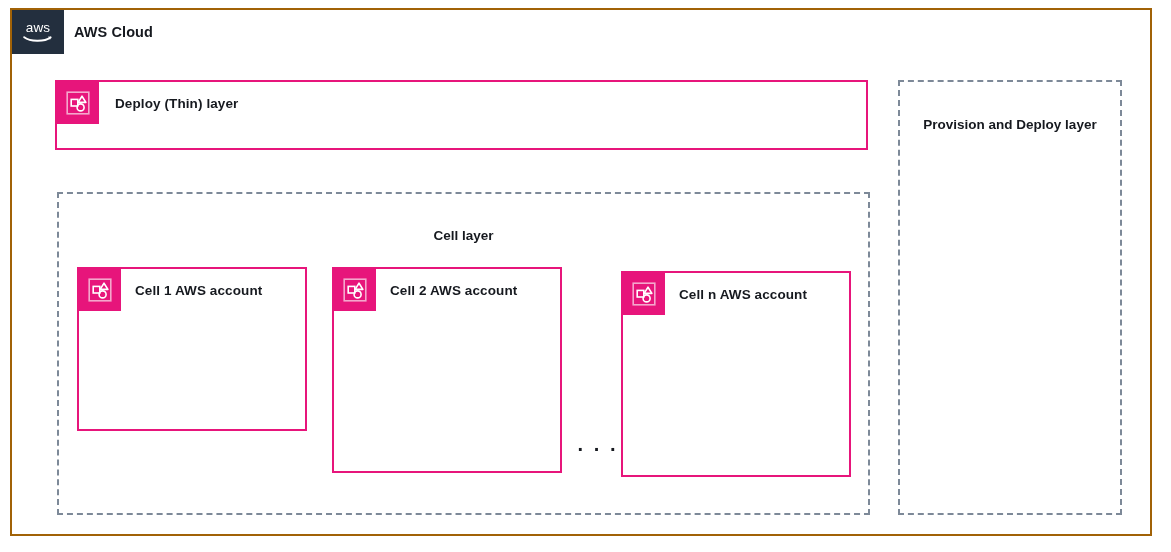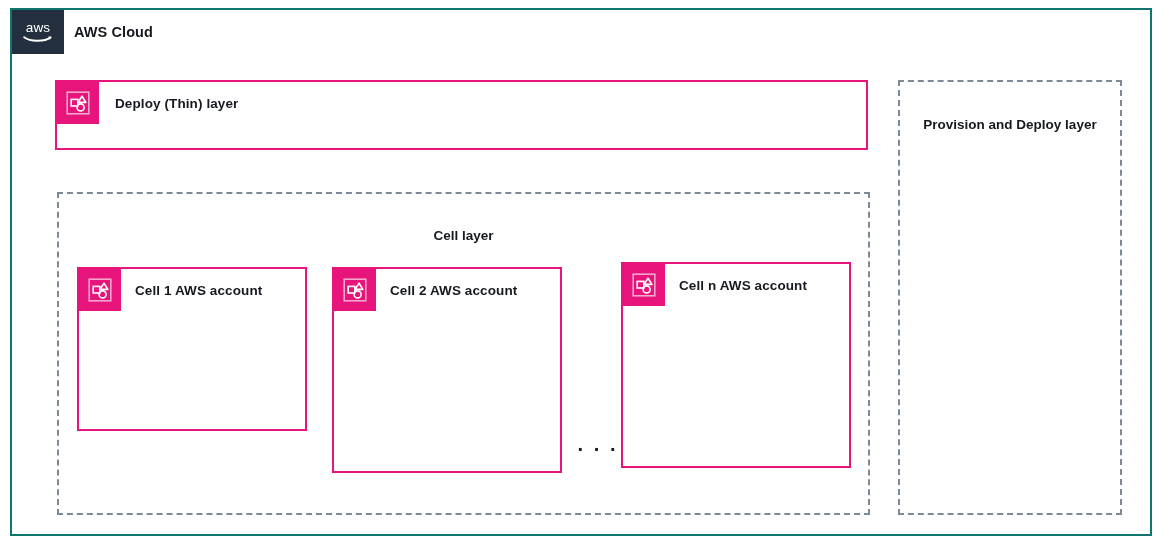--- a/index.html
+++ b/index.html
@@ -28,7 +28,7 @@
     top: 8px;
     width: 1142px;
     height: 528px;
-    border: 2px solid #0f766e;
+    border: 2px solid #a16207;
     box-sizing: border-box;
     background: #ffffff;
   }

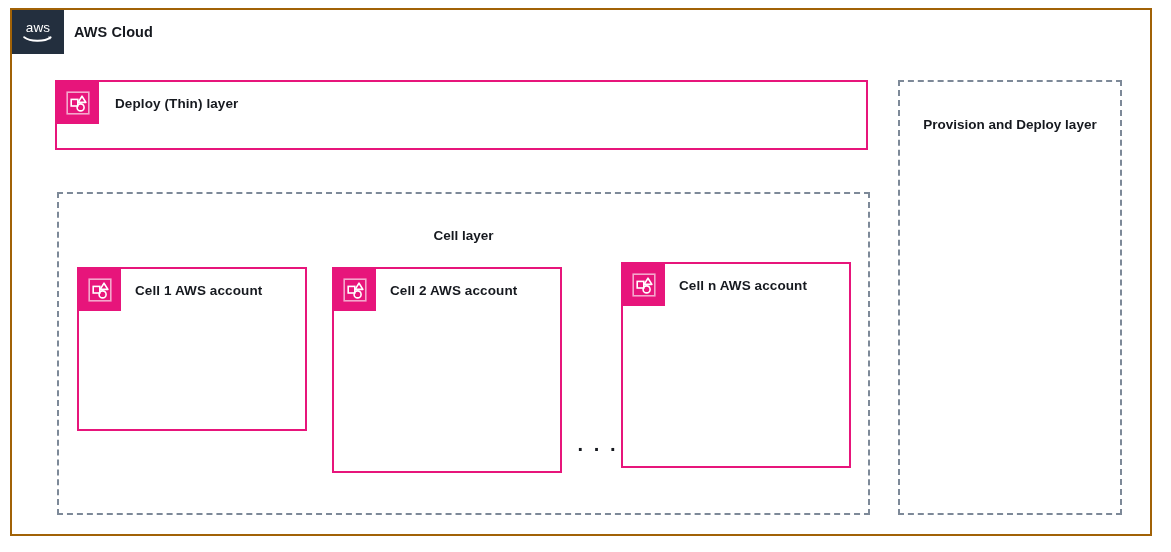--- a/index.html
+++ b/index.html
@@ -150,7 +150,7 @@
   }
   #cell-n-box {
     left: 562px;
-    top: 68px;
+    top: 77px;
     width: 230px;
     height: 206px;
   }

